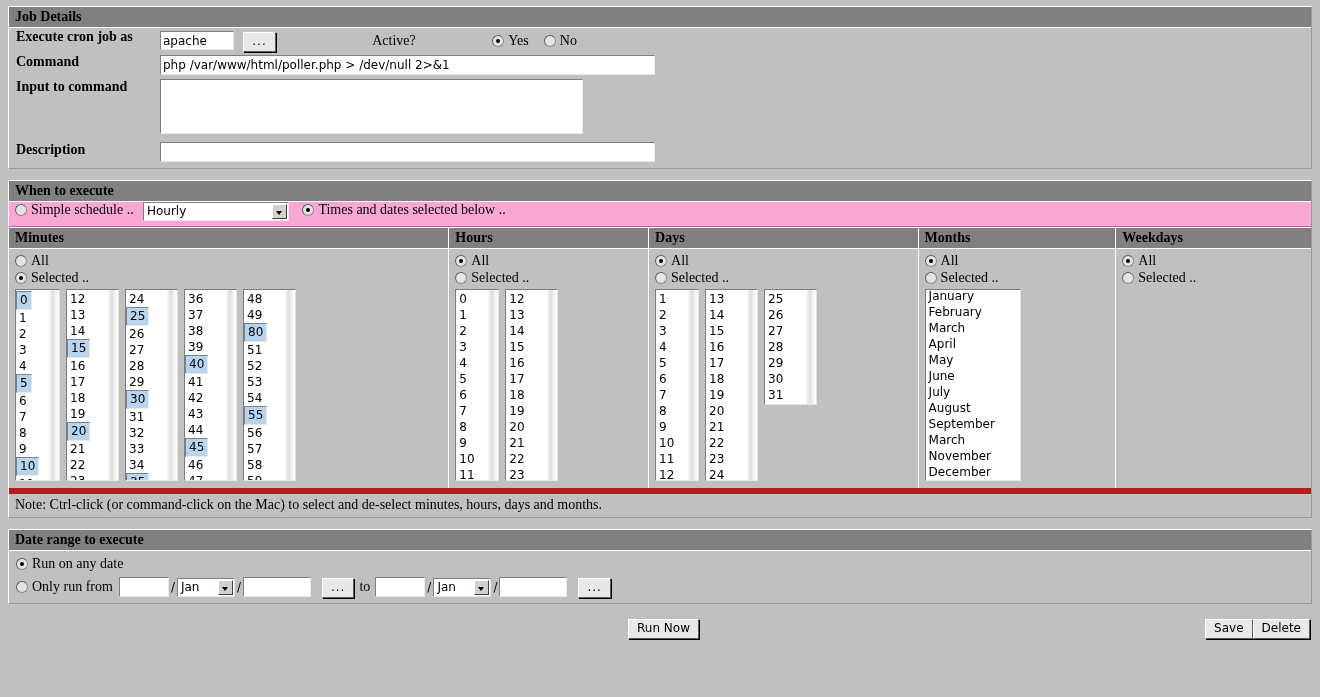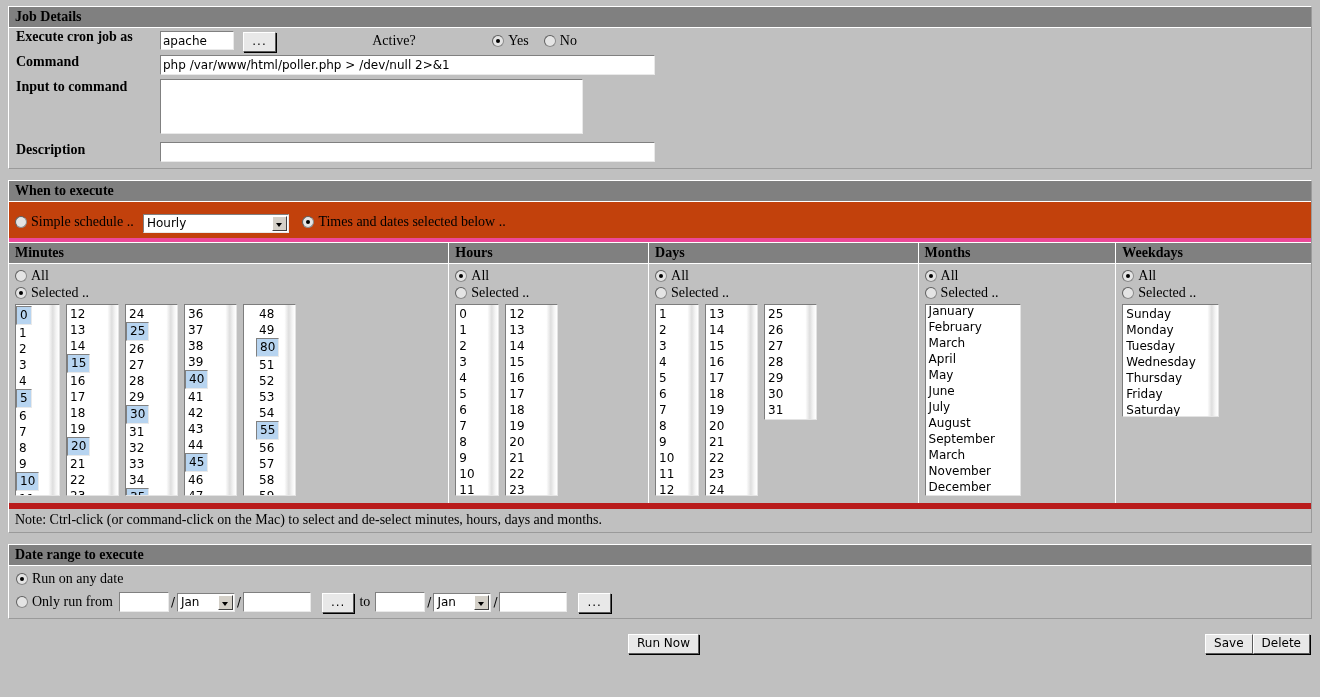--- a/index.html
+++ b/index.html
@@ -147,9 +147,9 @@
 
   
   .sched-row {
-    padding: 12px 6px 5px 6px;
-    border-bottom: 4px solid #ec4899;
-    background: #c2410c;
+    padding: 0 6px 5px 6px;
+    border-bottom: 1px solid #ec4899;
+    background: #f9a8d4;
   }
   .cols {
     display: flex;

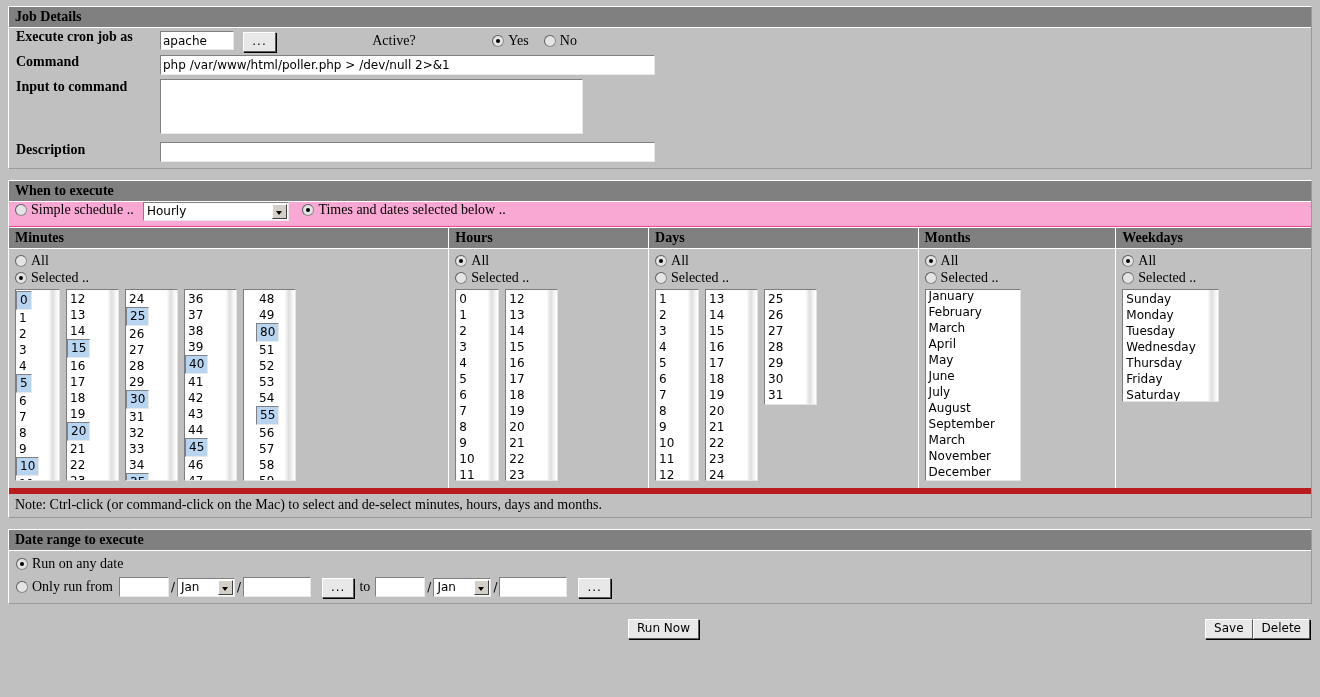--- a/index.html
+++ b/index.html
@@ -310,7 +310,7 @@
               <div class="lb-items"><div class="opt">36</div><div class="opt">37</div><div class="opt">38</div><div class="opt">39</div><div class="opt sel">40</div><div class="opt">41</div><div class="opt">42</div><div class="opt">43</div><div class="opt">44</div><div class="opt sel">45</div><div class="opt">46</div><div class="opt">47</div></div>
               <div class="lb-bar"></div>
             </div>
-            <div class="lb" style="width:53px;height:192px;padding-left:12px;">
+            <div class="lb" style="width:53px;height:192px;">
               <div class="lb-items"><div class="opt">48</div><div class="opt">49</div><div class="opt sel">80</div><div class="opt">51</div><div class="opt">52</div><div class="opt">53</div><div class="opt">54</div><div class="opt sel">55</div><div class="opt">56</div><div class="opt">57</div><div class="opt">58</div><div class="opt">59</div></div>
               <div class="lb-bar"></div>
             </div>

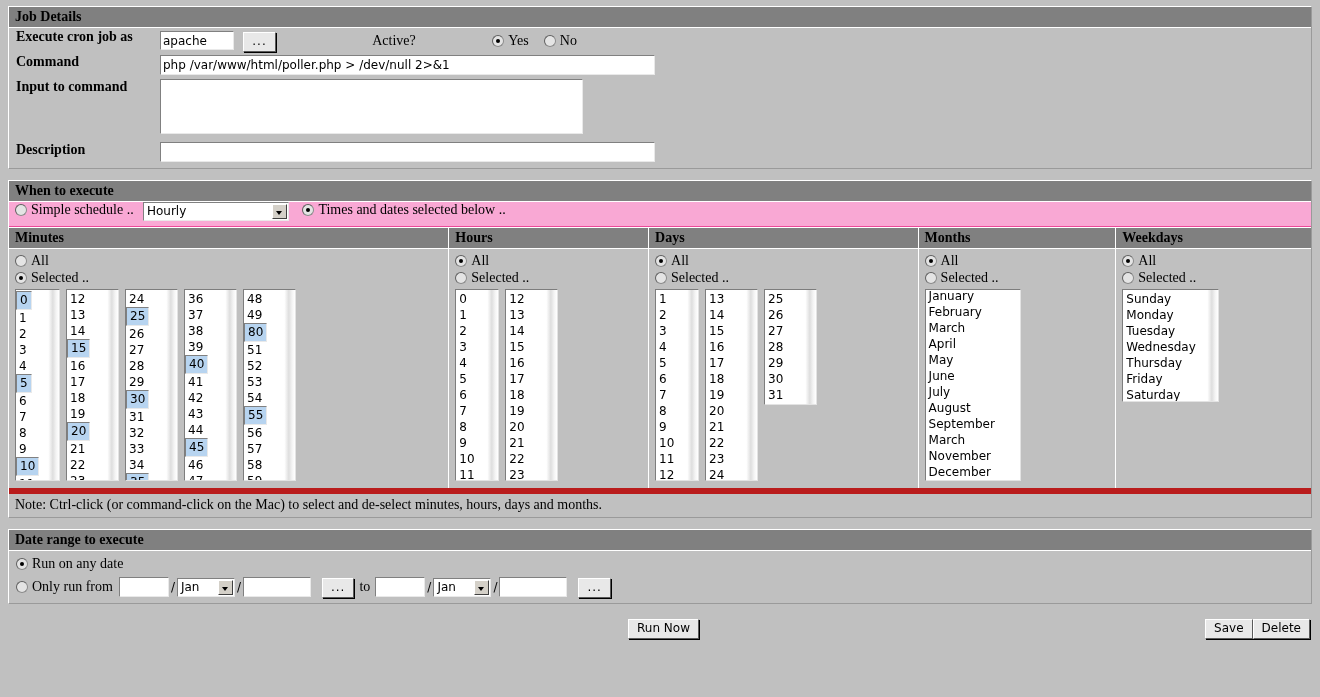--- a/index.html
+++ b/index.html
@@ -458,20 +458,6 @@
             <div><span class="radio on"></span><span class="rlabel">All</span></div>
             <div><span class="radio"></span><span class="rlabel">Selected ..</span></div>
           </div>
-          <div class="lists" style="align-items:flex-start;">
-            <div class="lb" style="width:97px;height:113px;">
-              <div class="lb-items">
-                  <div class="opt">Sunday</div>
-                  <div class="opt">Monday</div>
-                  <div class="opt">Tuesday</div>
-                  <div class="opt">Wednesday</div>
-                  <div class="opt">Thursday</div>
-                  <div class="opt">Friday</div>
-                  <div class="opt">Saturday</div>
-                </div>
-              <div class="lb-bar"></div>
-            </div>
-          </div>
         </div>
       </div>
 

